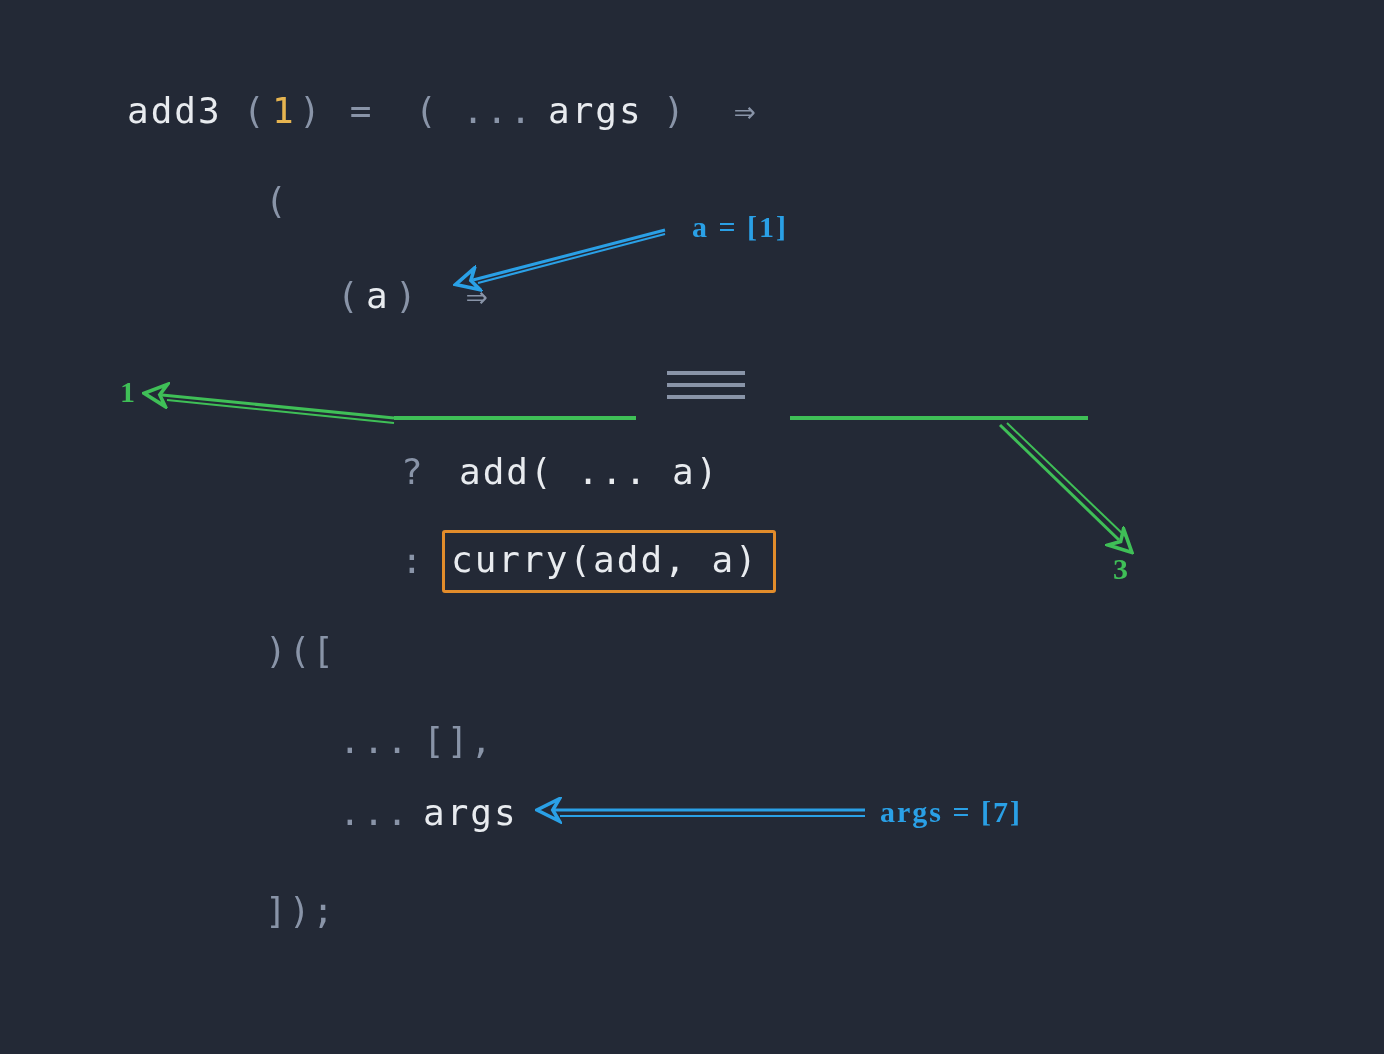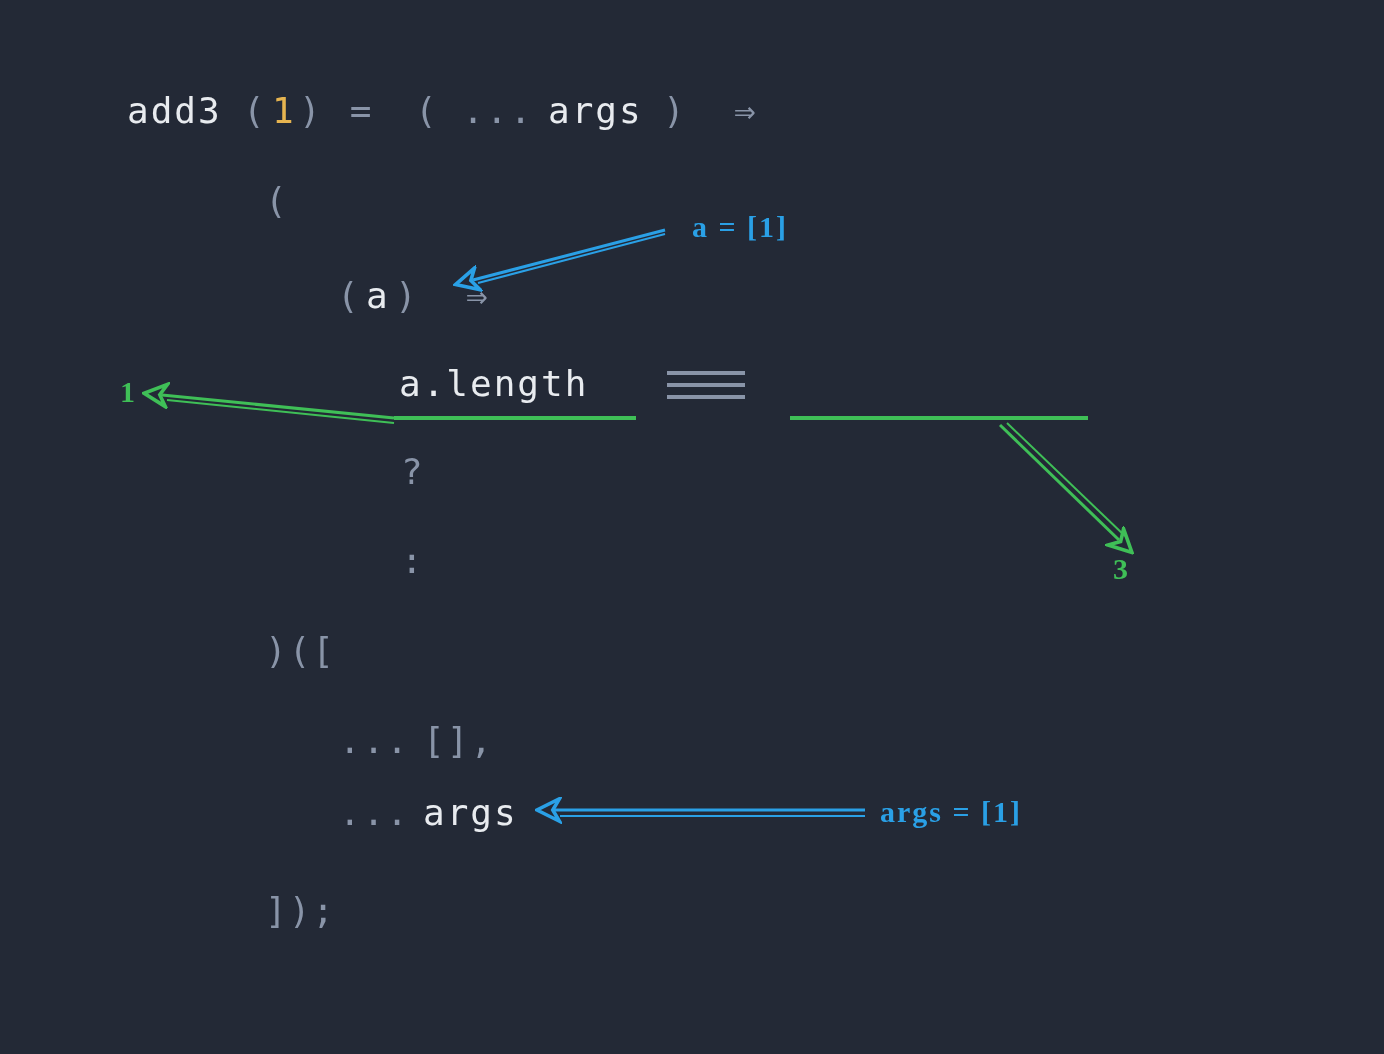--- a/index.html
+++ b/index.html
@@ -67,7 +67,6 @@
 
 <span class="t blue note" style="left:678px;top:210px;font-size:30px;margin-left:14px;">a = [1]</span>
 
-<span class="t kw" style="left:399px;top:363px;">a.length </span>
 
 <span class="t green jet" style="left:120px;top:375px;font-size:30px;">1</span>
 

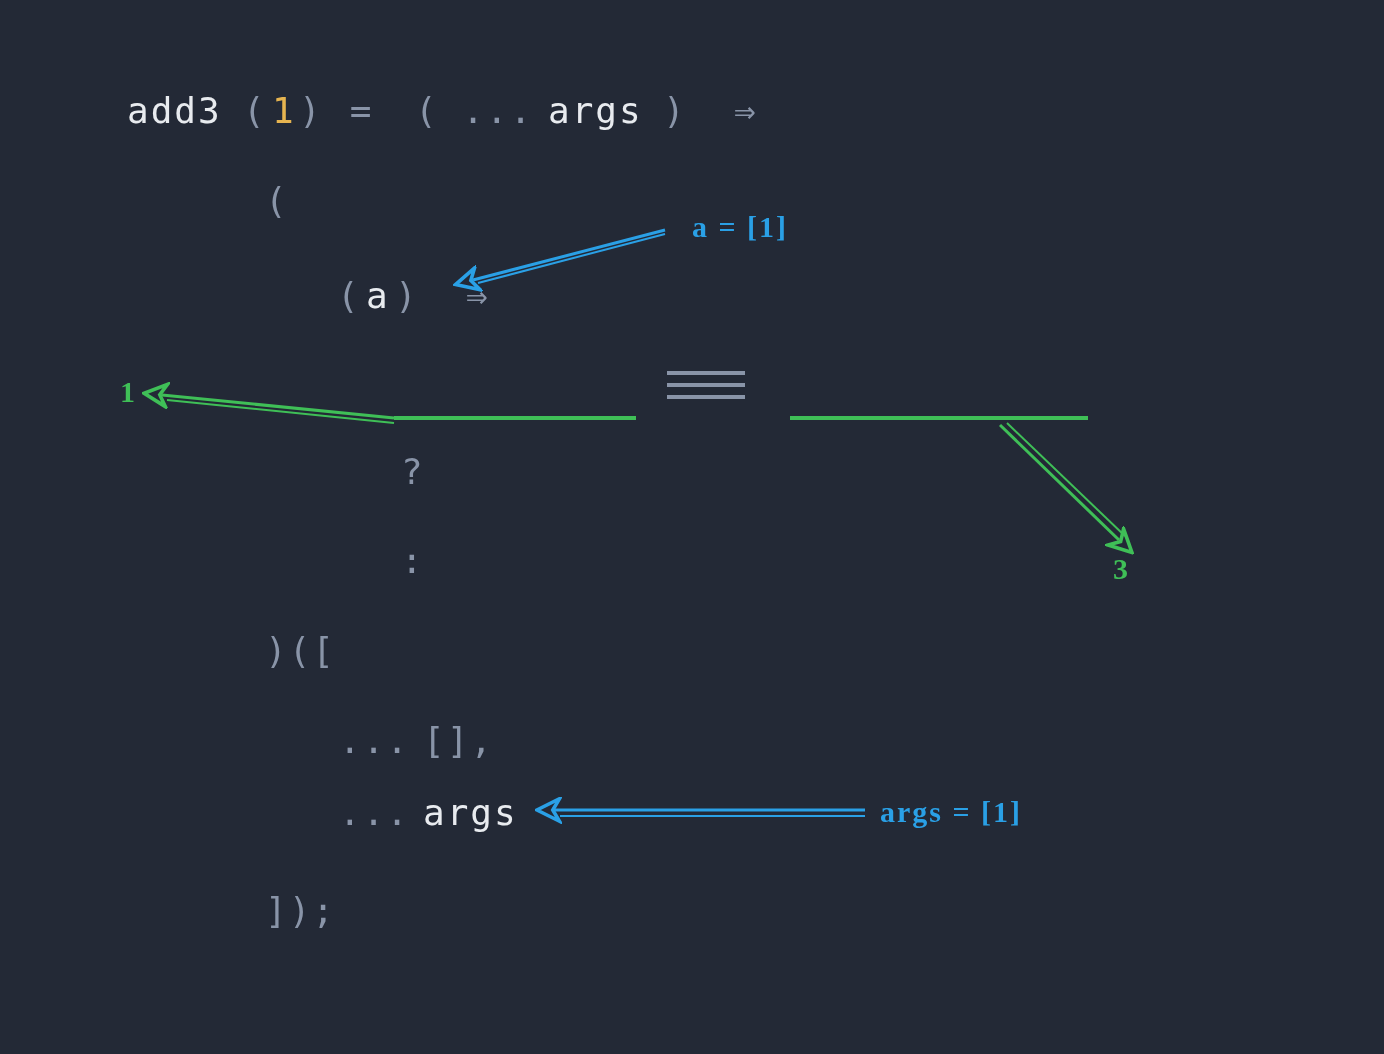--- a/index.html
+++ b/index.html
@@ -71,6 +71,7 @@
 <span class="t green jet" style="left:120px;top:375px;font-size:30px;">1</span>
 
 <span class="t paren" style="left:401px;top:451px;">? </span>
+<span class="t kw" style="left:459px;top:451px;">add(&nbsp;...&nbsp;a)</span>
 
 <span class="t paren" style="left:401px;top:540px;">:</span>
 

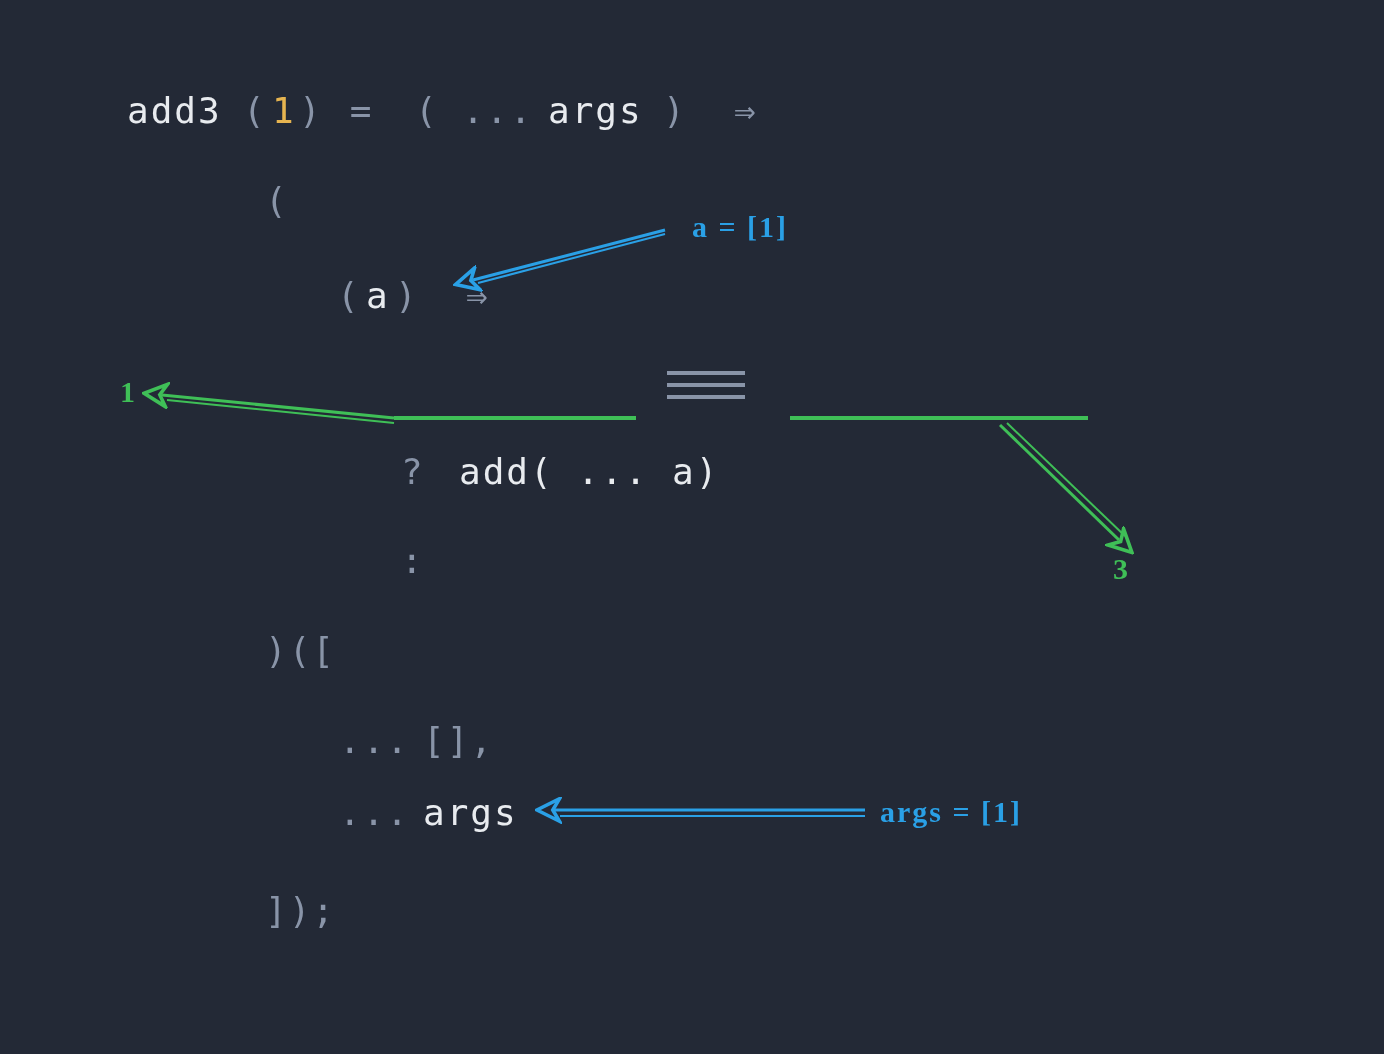--- a/index.html
+++ b/index.html
@@ -74,6 +74,9 @@
 <span class="t kw" style="left:459px;top:451px;">add(&nbsp;...&nbsp;a)</span>
 
 <span class="t paren" style="left:401px;top:540px;">:</span>
+<span class="boxed" style="position:absolute;left:442px;top:530px;">
+  <span class="t kw" style="position:static;">curry(add, a)</span>
+</span>
 
 <span class="t green jet" style="left:1113px;top:552px;font-size:30px;">3</span>
 

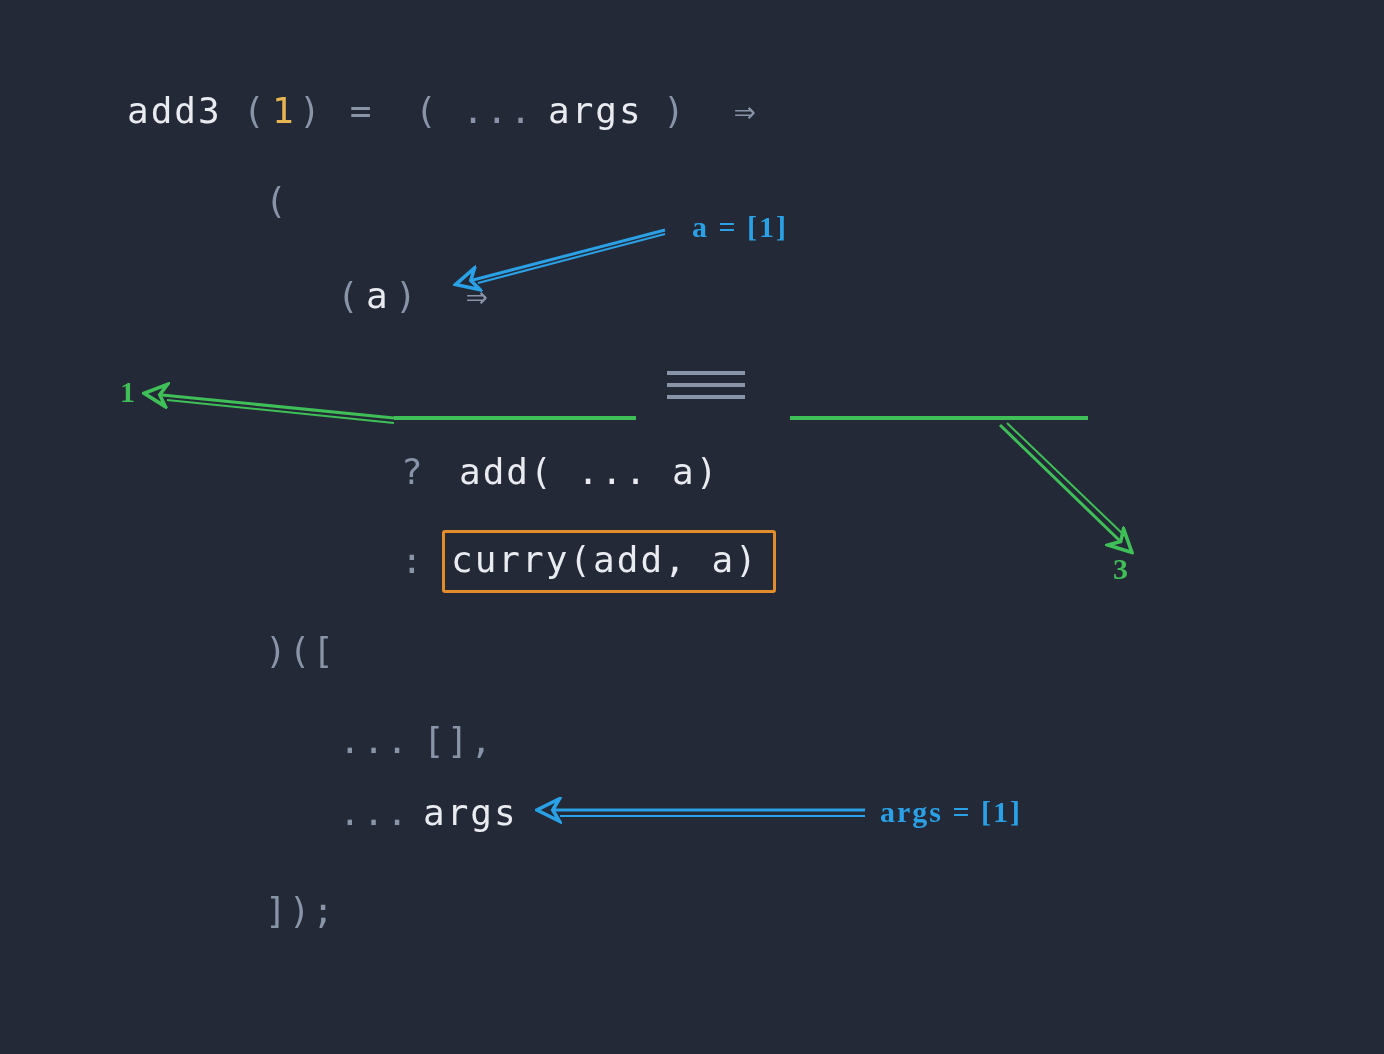--- a/index.html
+++ b/index.html
@@ -87,7 +87,7 @@
 
 <span class="t dot" style="left:339px;top:792px;">...&nbsp;</span>
 <span class="t kw" style="left:423px;top:792px;">args</span>
-<span class="t blue note" style="left:880px;top:795px;font-size:30px;">args = [1]</span>
+<span class="t blue note" style="left:880px;top:795px;font-size:30px;">args = [7]</span>
 
 <span class="t paren" style="left:265px;top:890px;">]);</span>
 

